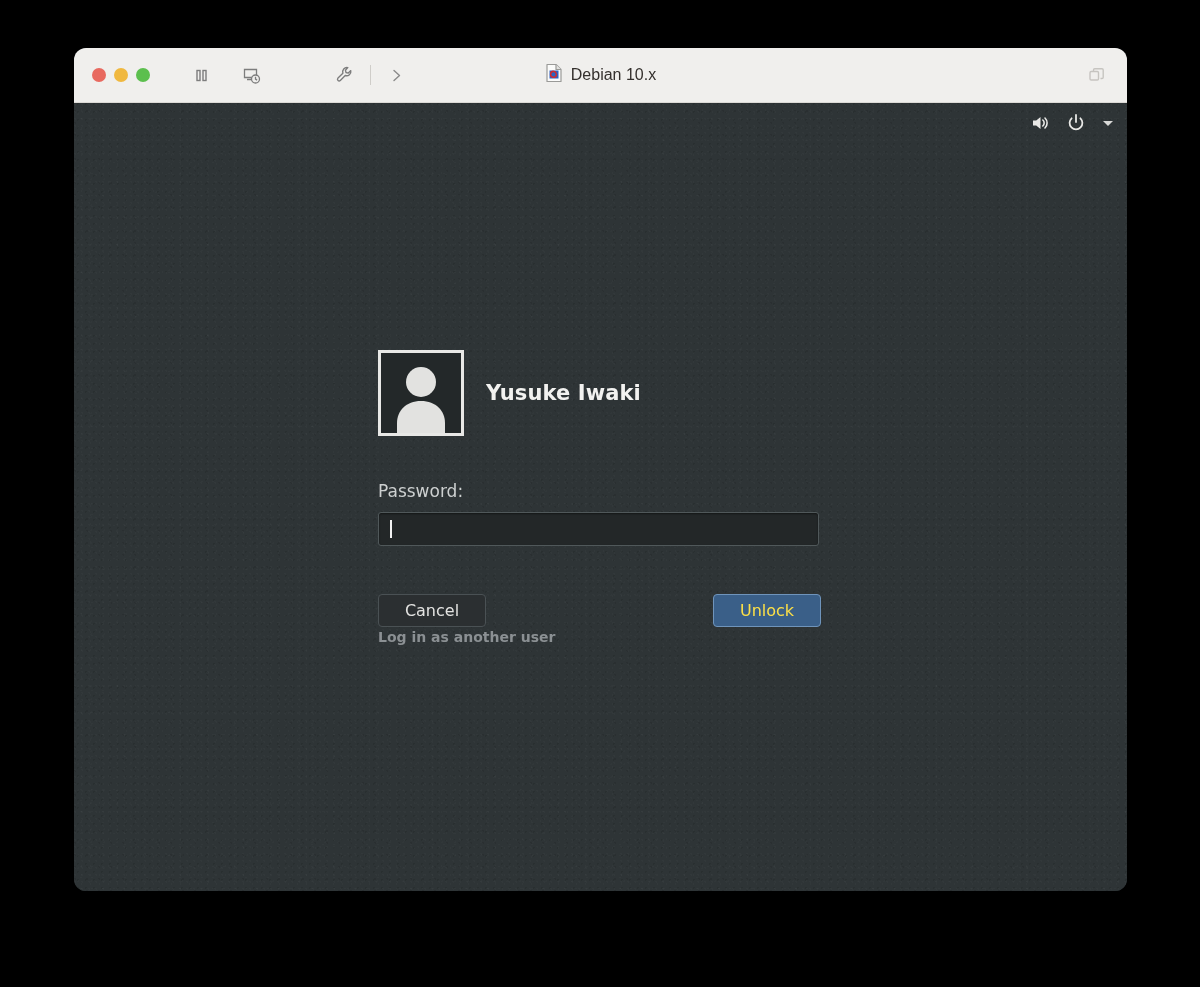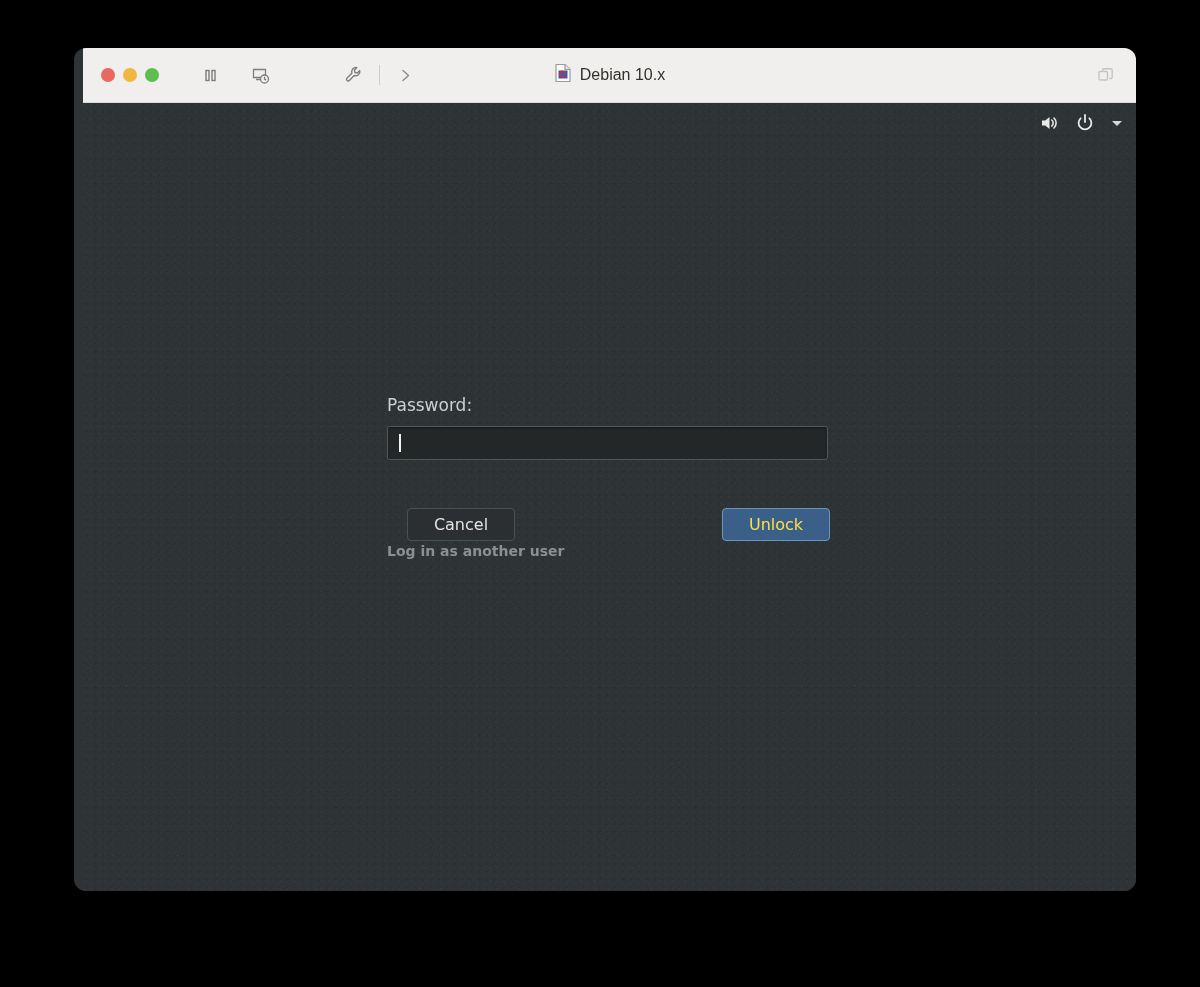--- a/index.html
+++ b/index.html
@@ -26,7 +26,6 @@
     overflow: hidden;
     background: #2e3436;
     box-shadow: 0 8px 40px rgba(0,0,0,0.6);
-    padding-left: 9px;
   }
 
   

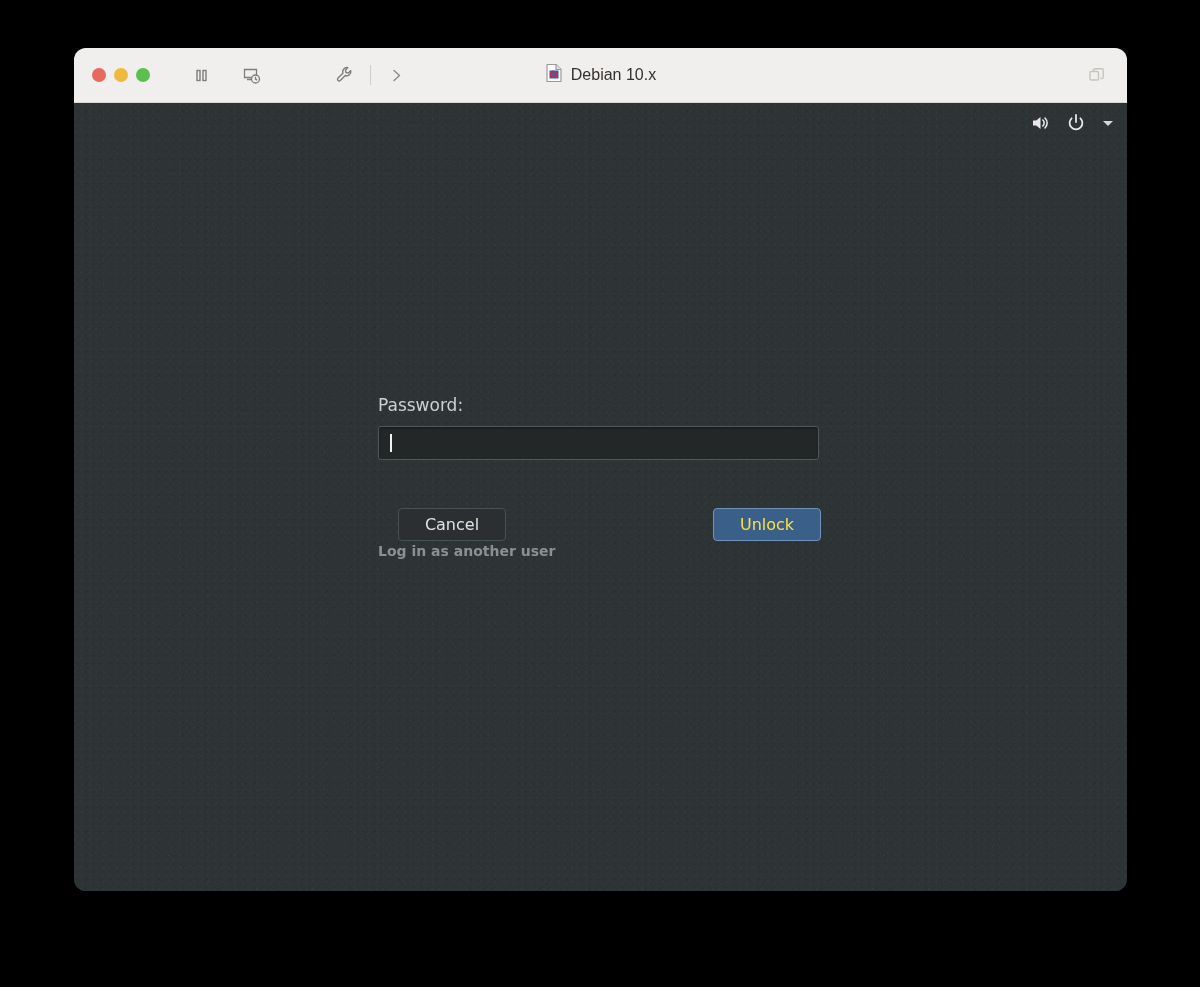--- a/index.html
+++ b/index.html
@@ -340,6 +340,15 @@
 
     <div class="login-area">
 
+      <div class="user-row">
+        <div class="avatar">
+          <svg width="80" height="80" viewBox="0 0 80 80">
+            <circle cx="40" cy="29" r="15" fill="#e2e2e0"></circle>
+            <path d="M40 48 c-15 0 -24 10 -24 22 v12 h48 v-12 c0-12 -9-22 -24-22 z" fill="#e2e2e0"></path>
+          </svg>
+        </div>
+        <div class="username">Yusuke Iwaki</div>
+      </div>
 
       <div class="pw-label">Password:</div>
 

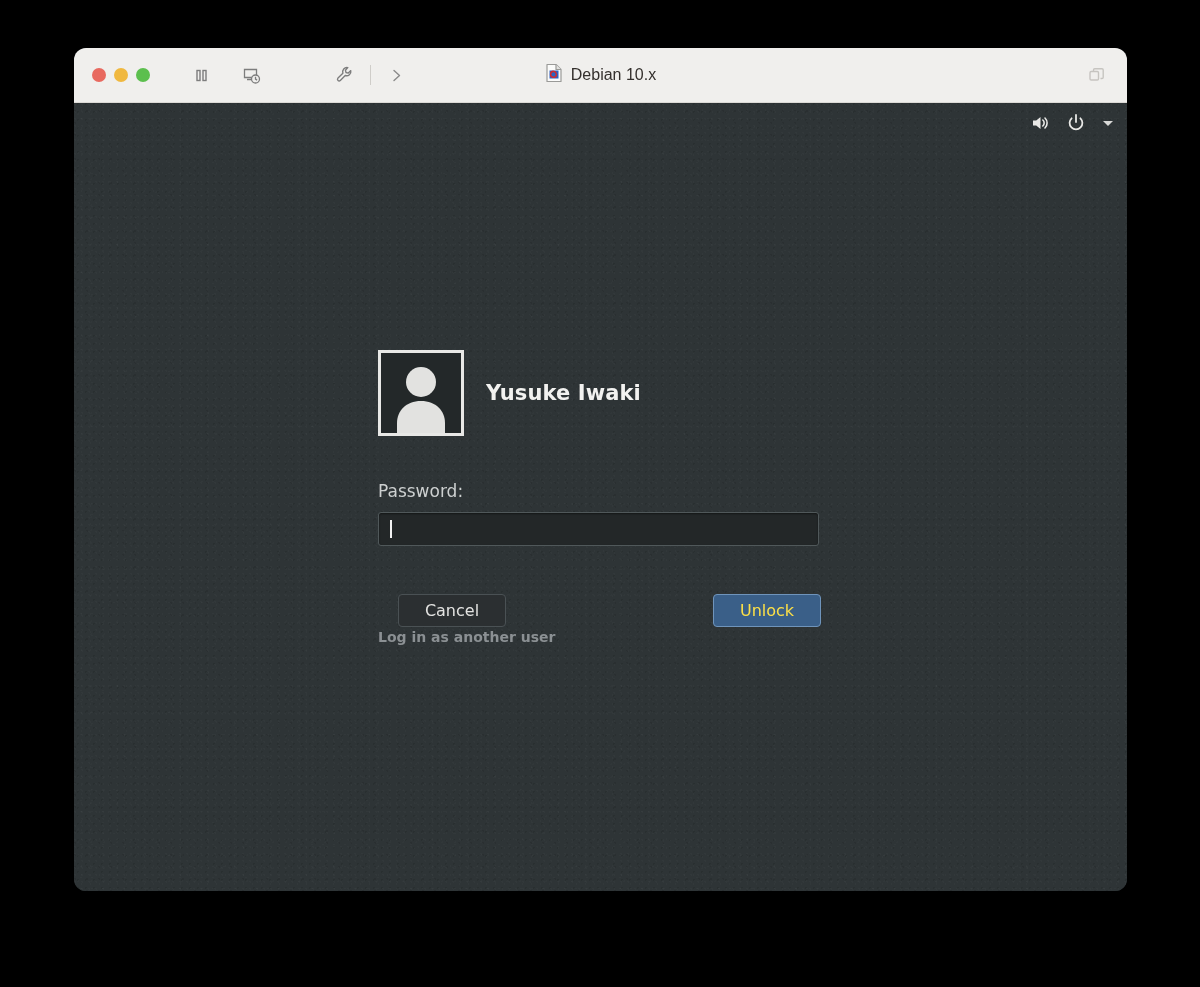--- a/index.html
+++ b/index.html
@@ -230,7 +230,6 @@
     background: #2b2f31;
     border: 1px solid #4a5154;
     color: #e3e3e1;
-    margin-left: 20px;
   }
   .btn-unlock {
     background: #3a5f88;

